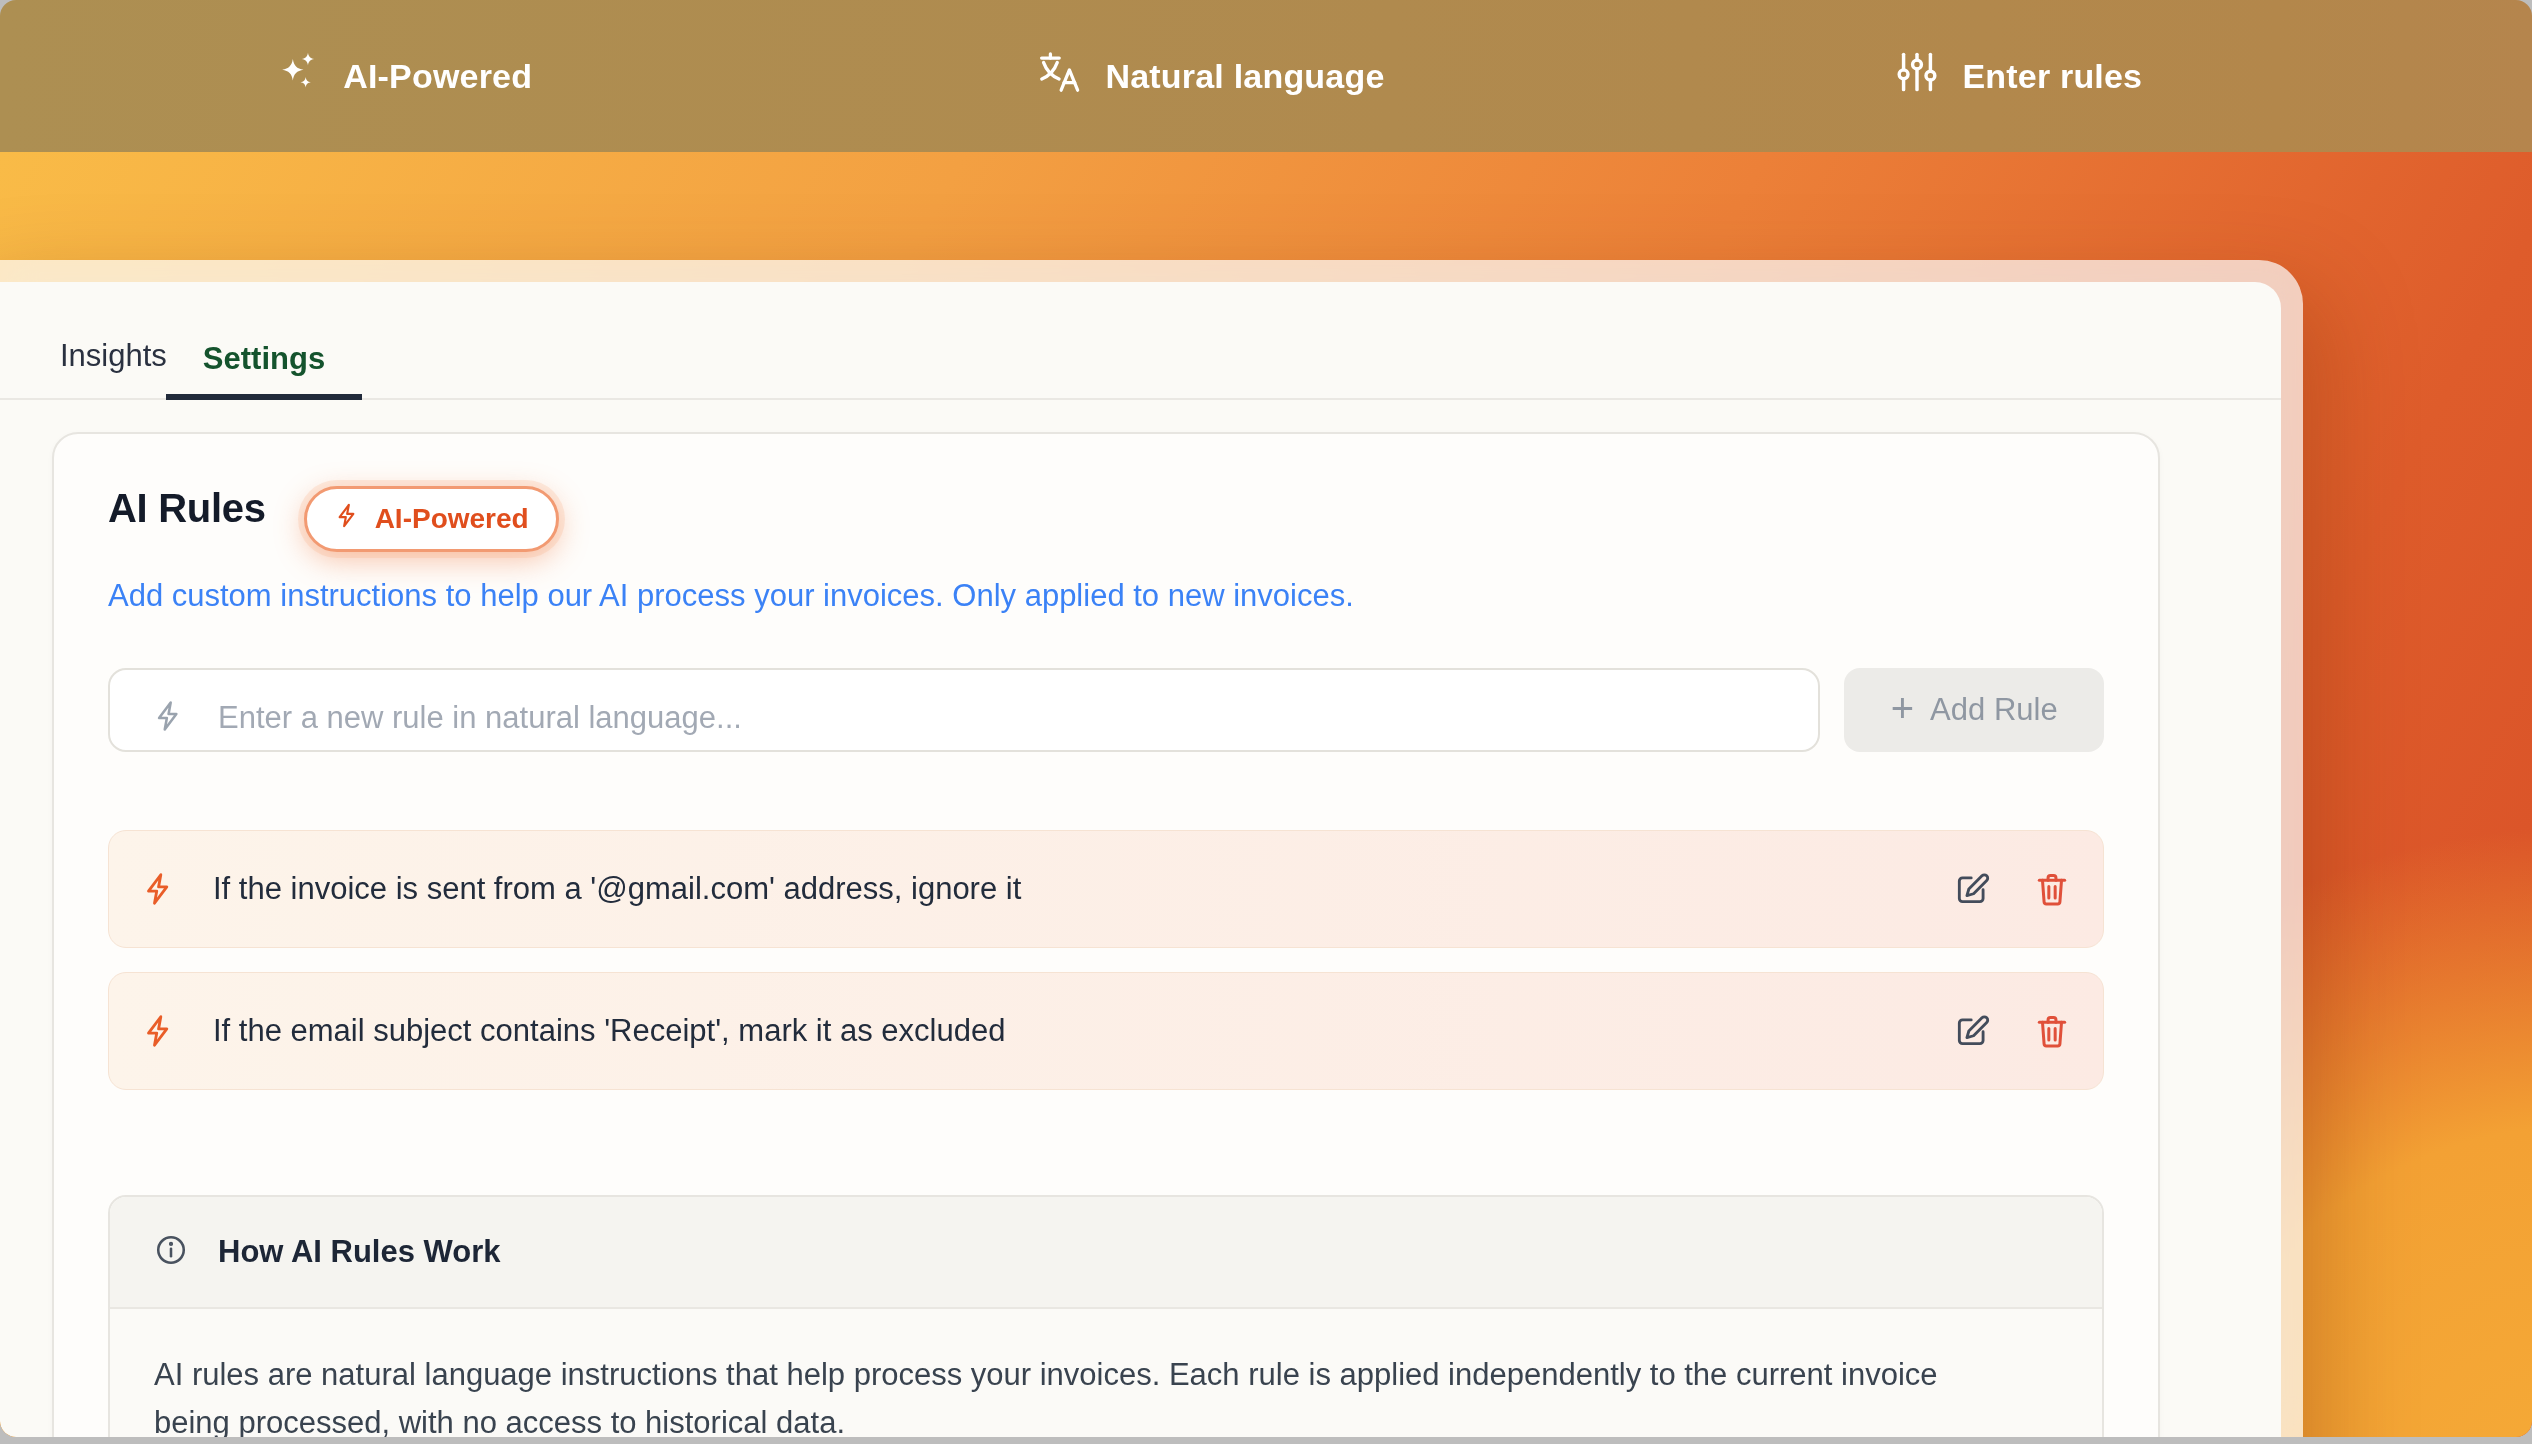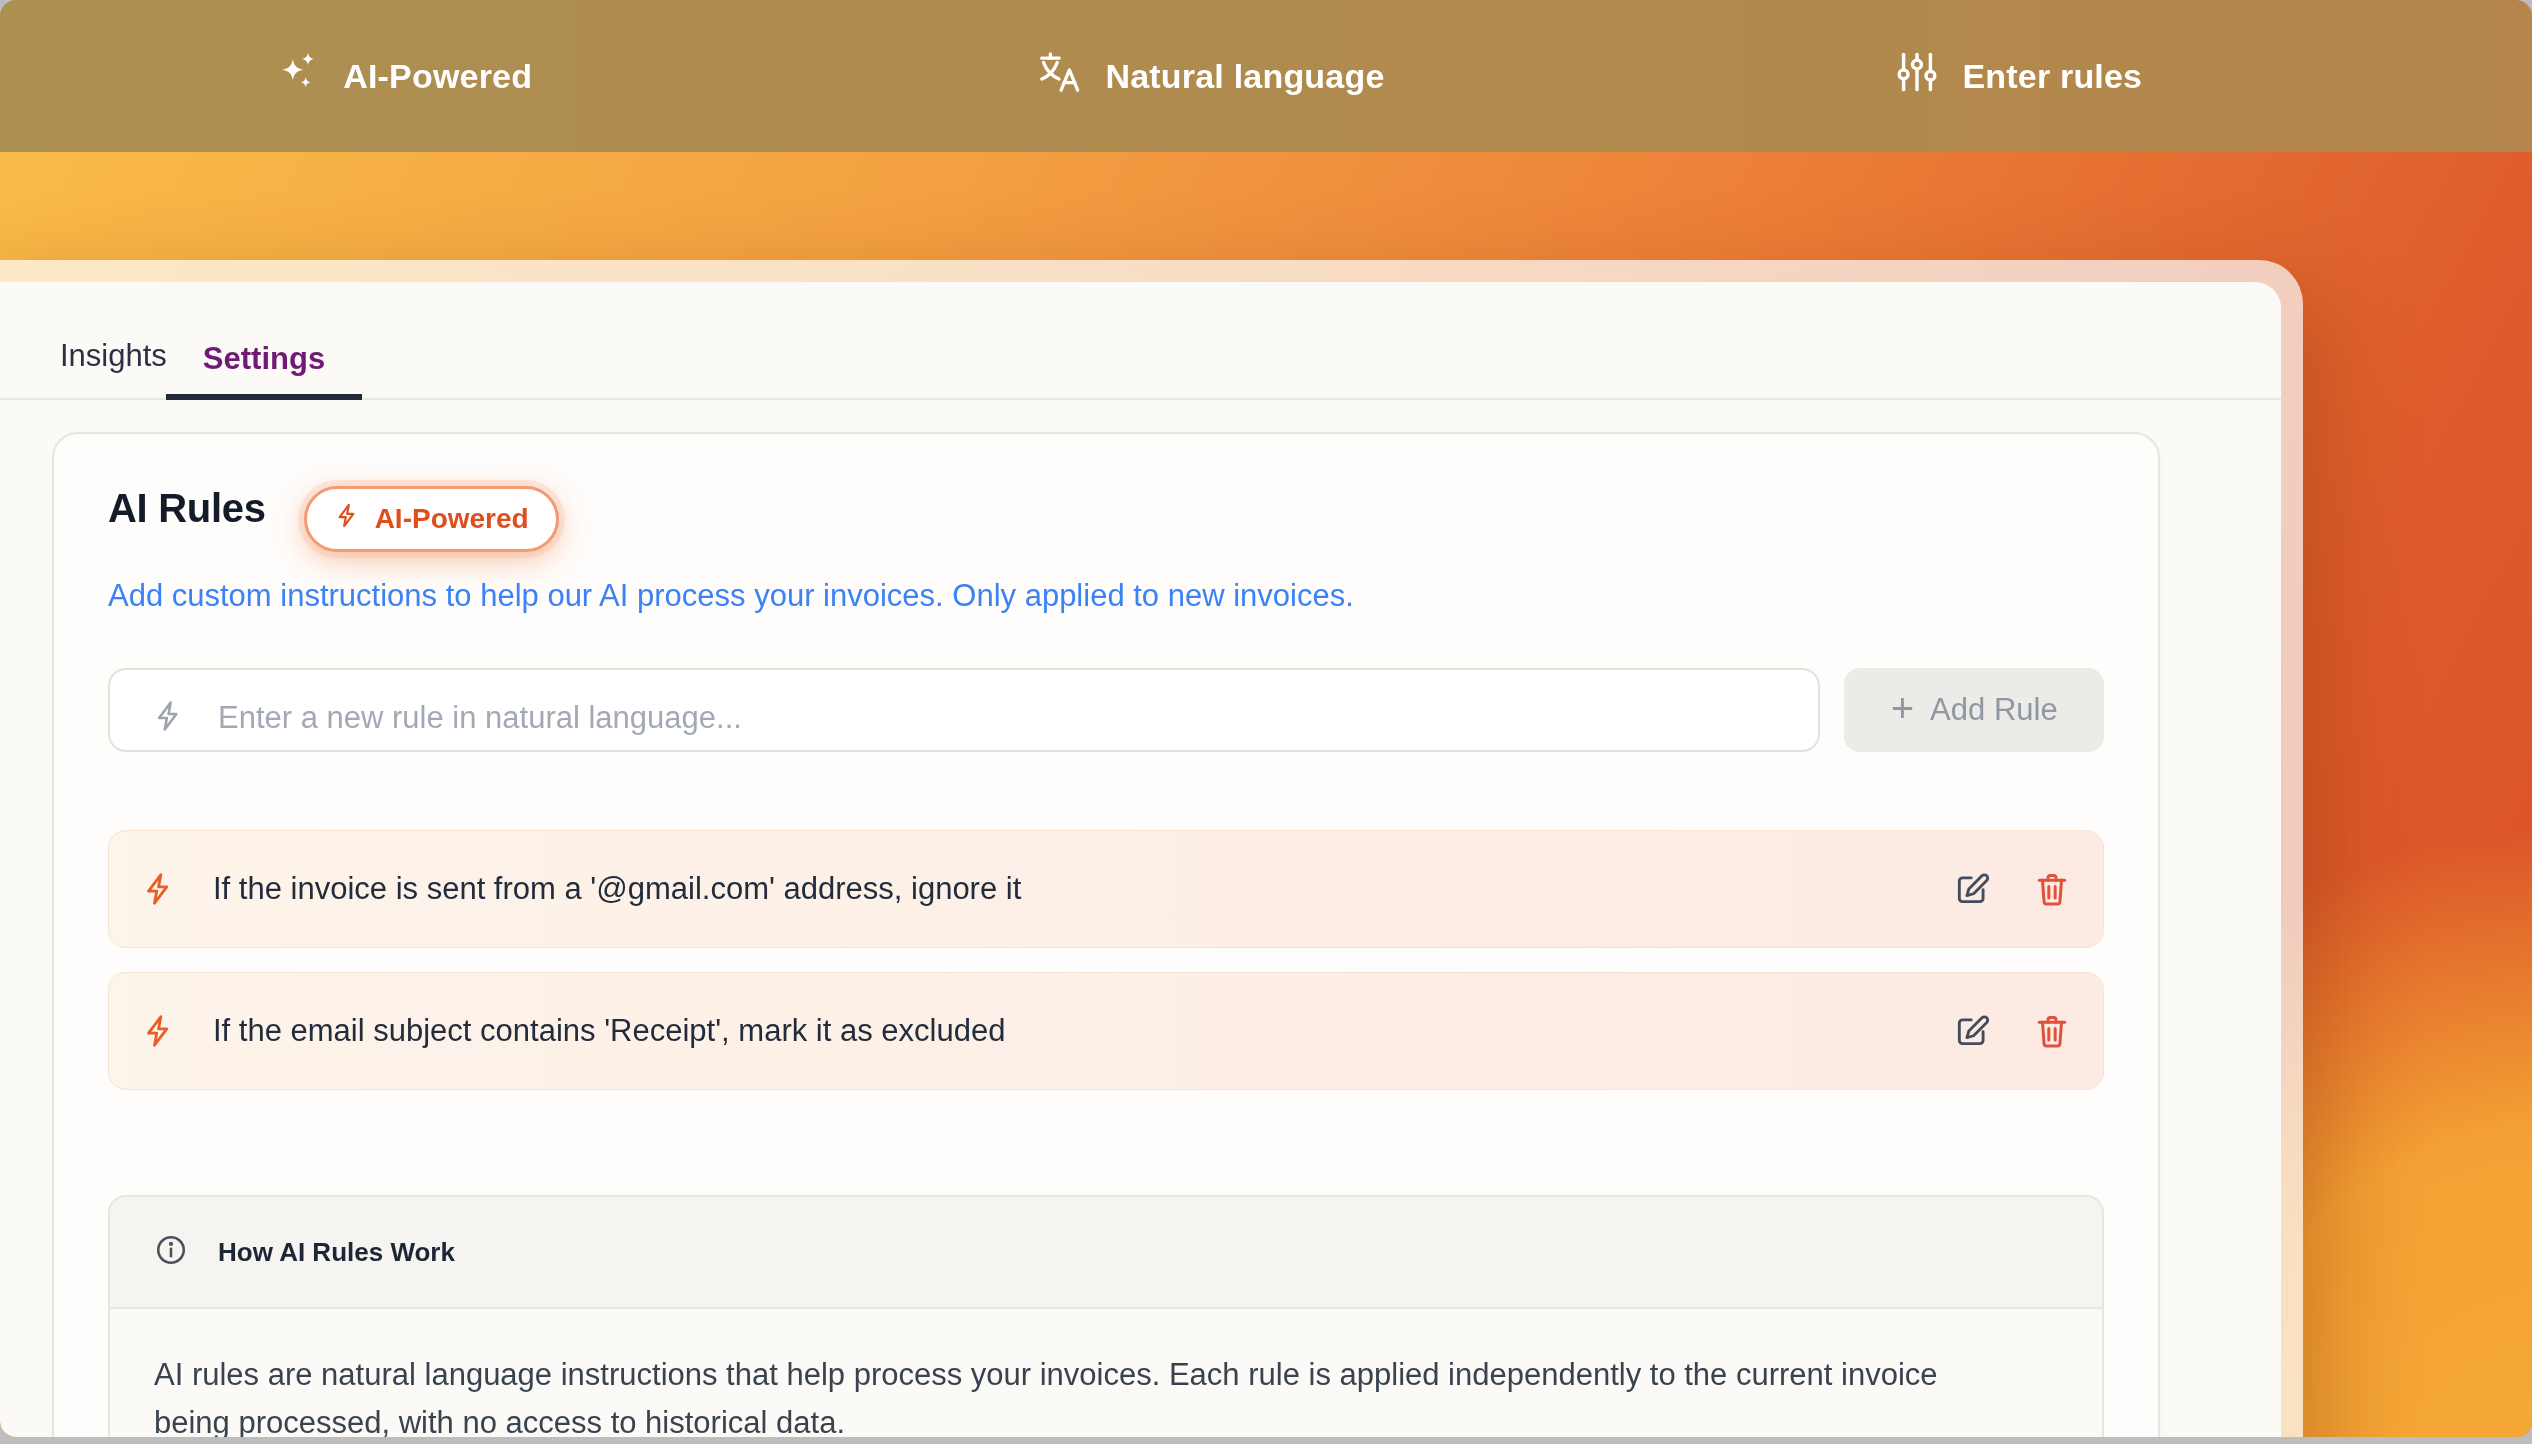--- a/index.html
+++ b/index.html
@@ -61,7 +61,7 @@
   }
   .tab { font-size:31px; color:#2a3140; padding-bottom:24px; cursor:pointer; }
   .tab.active {
-    font-weight:700; color:#701a75;
+    font-weight:700; color:#14532d;
     padding:0 37px 17px 37px; margin-left:-37px; margin-bottom:-2px;
     border-bottom:6px solid #212a3a;
   }

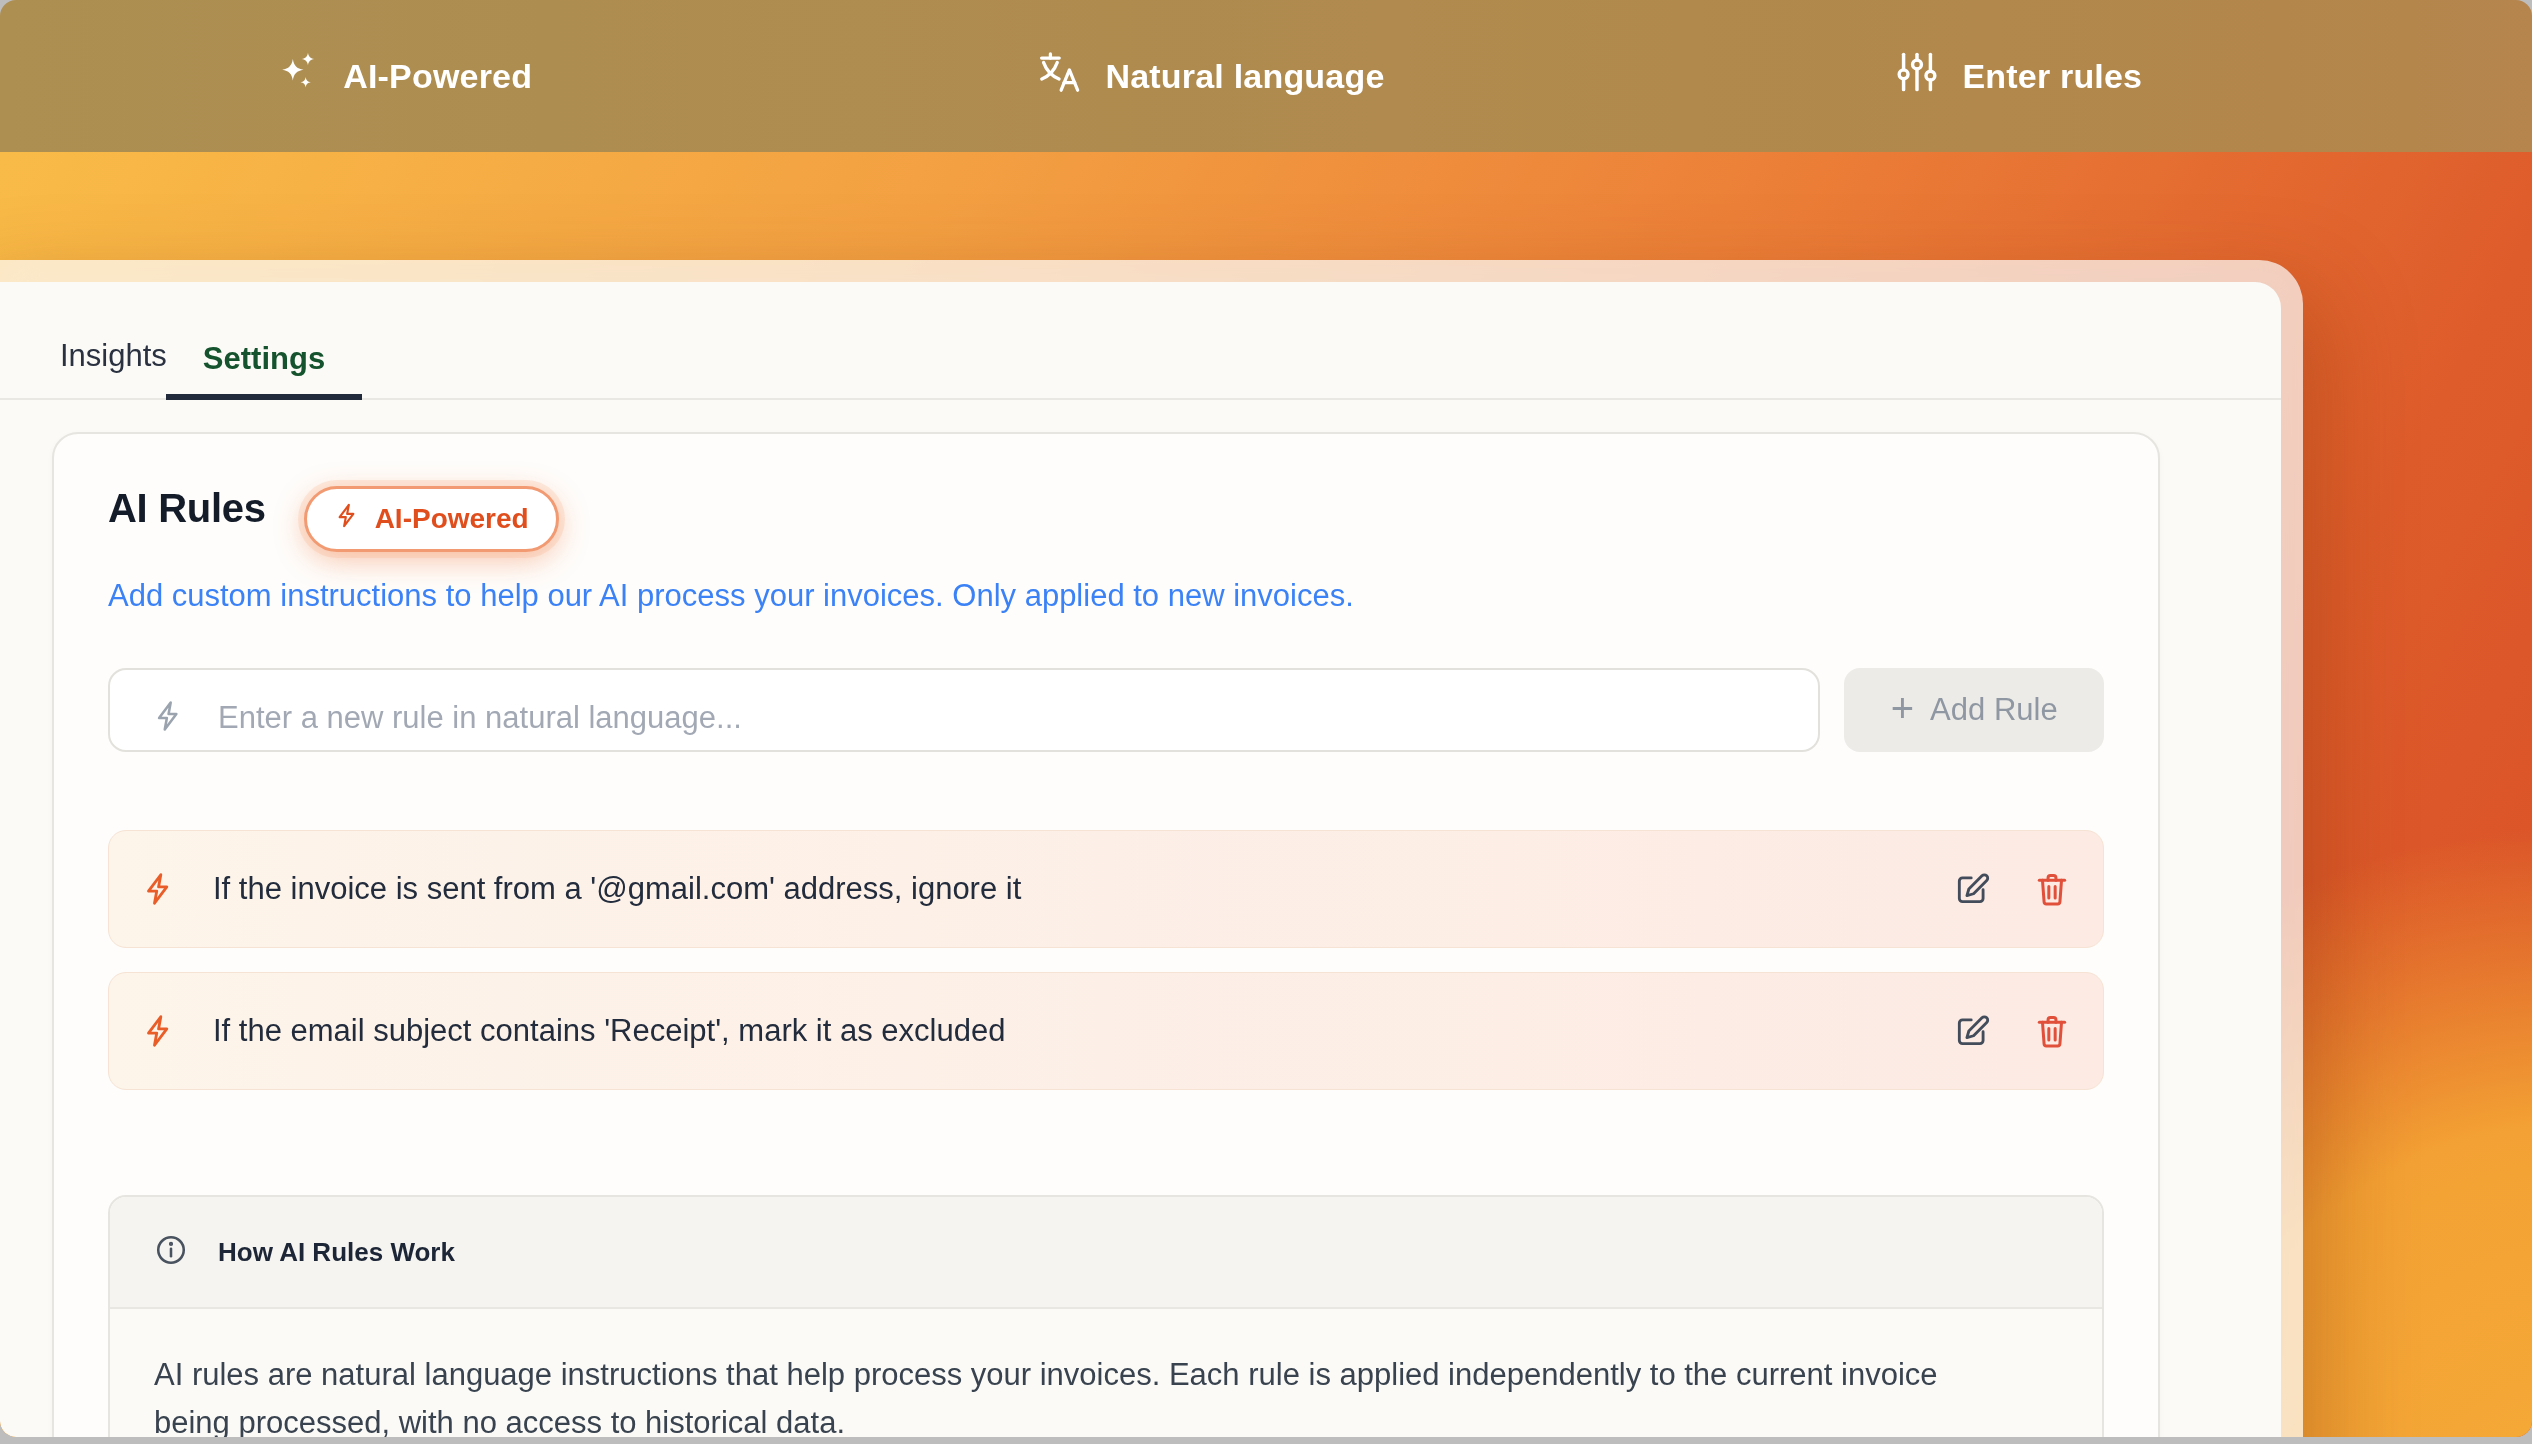--- a/index.html
+++ b/index.html
@@ -130,7 +130,7 @@
     border-bottom:2px solid #e9e7e2;
   }
   .info-head svg { width:34px; height:34px; color:#49525f; flex:none; }
-  .info-title { font-size:26px; font-weight:700; color:#1d2636; }
+  .info-title { font-size:31px; font-weight:700; color:#1d2636; }
   .info-body {
     background:#fbfaf7; padding:42px 95px 70px 44px;
     font-size:31px; line-height:48px; color:#39434f;

